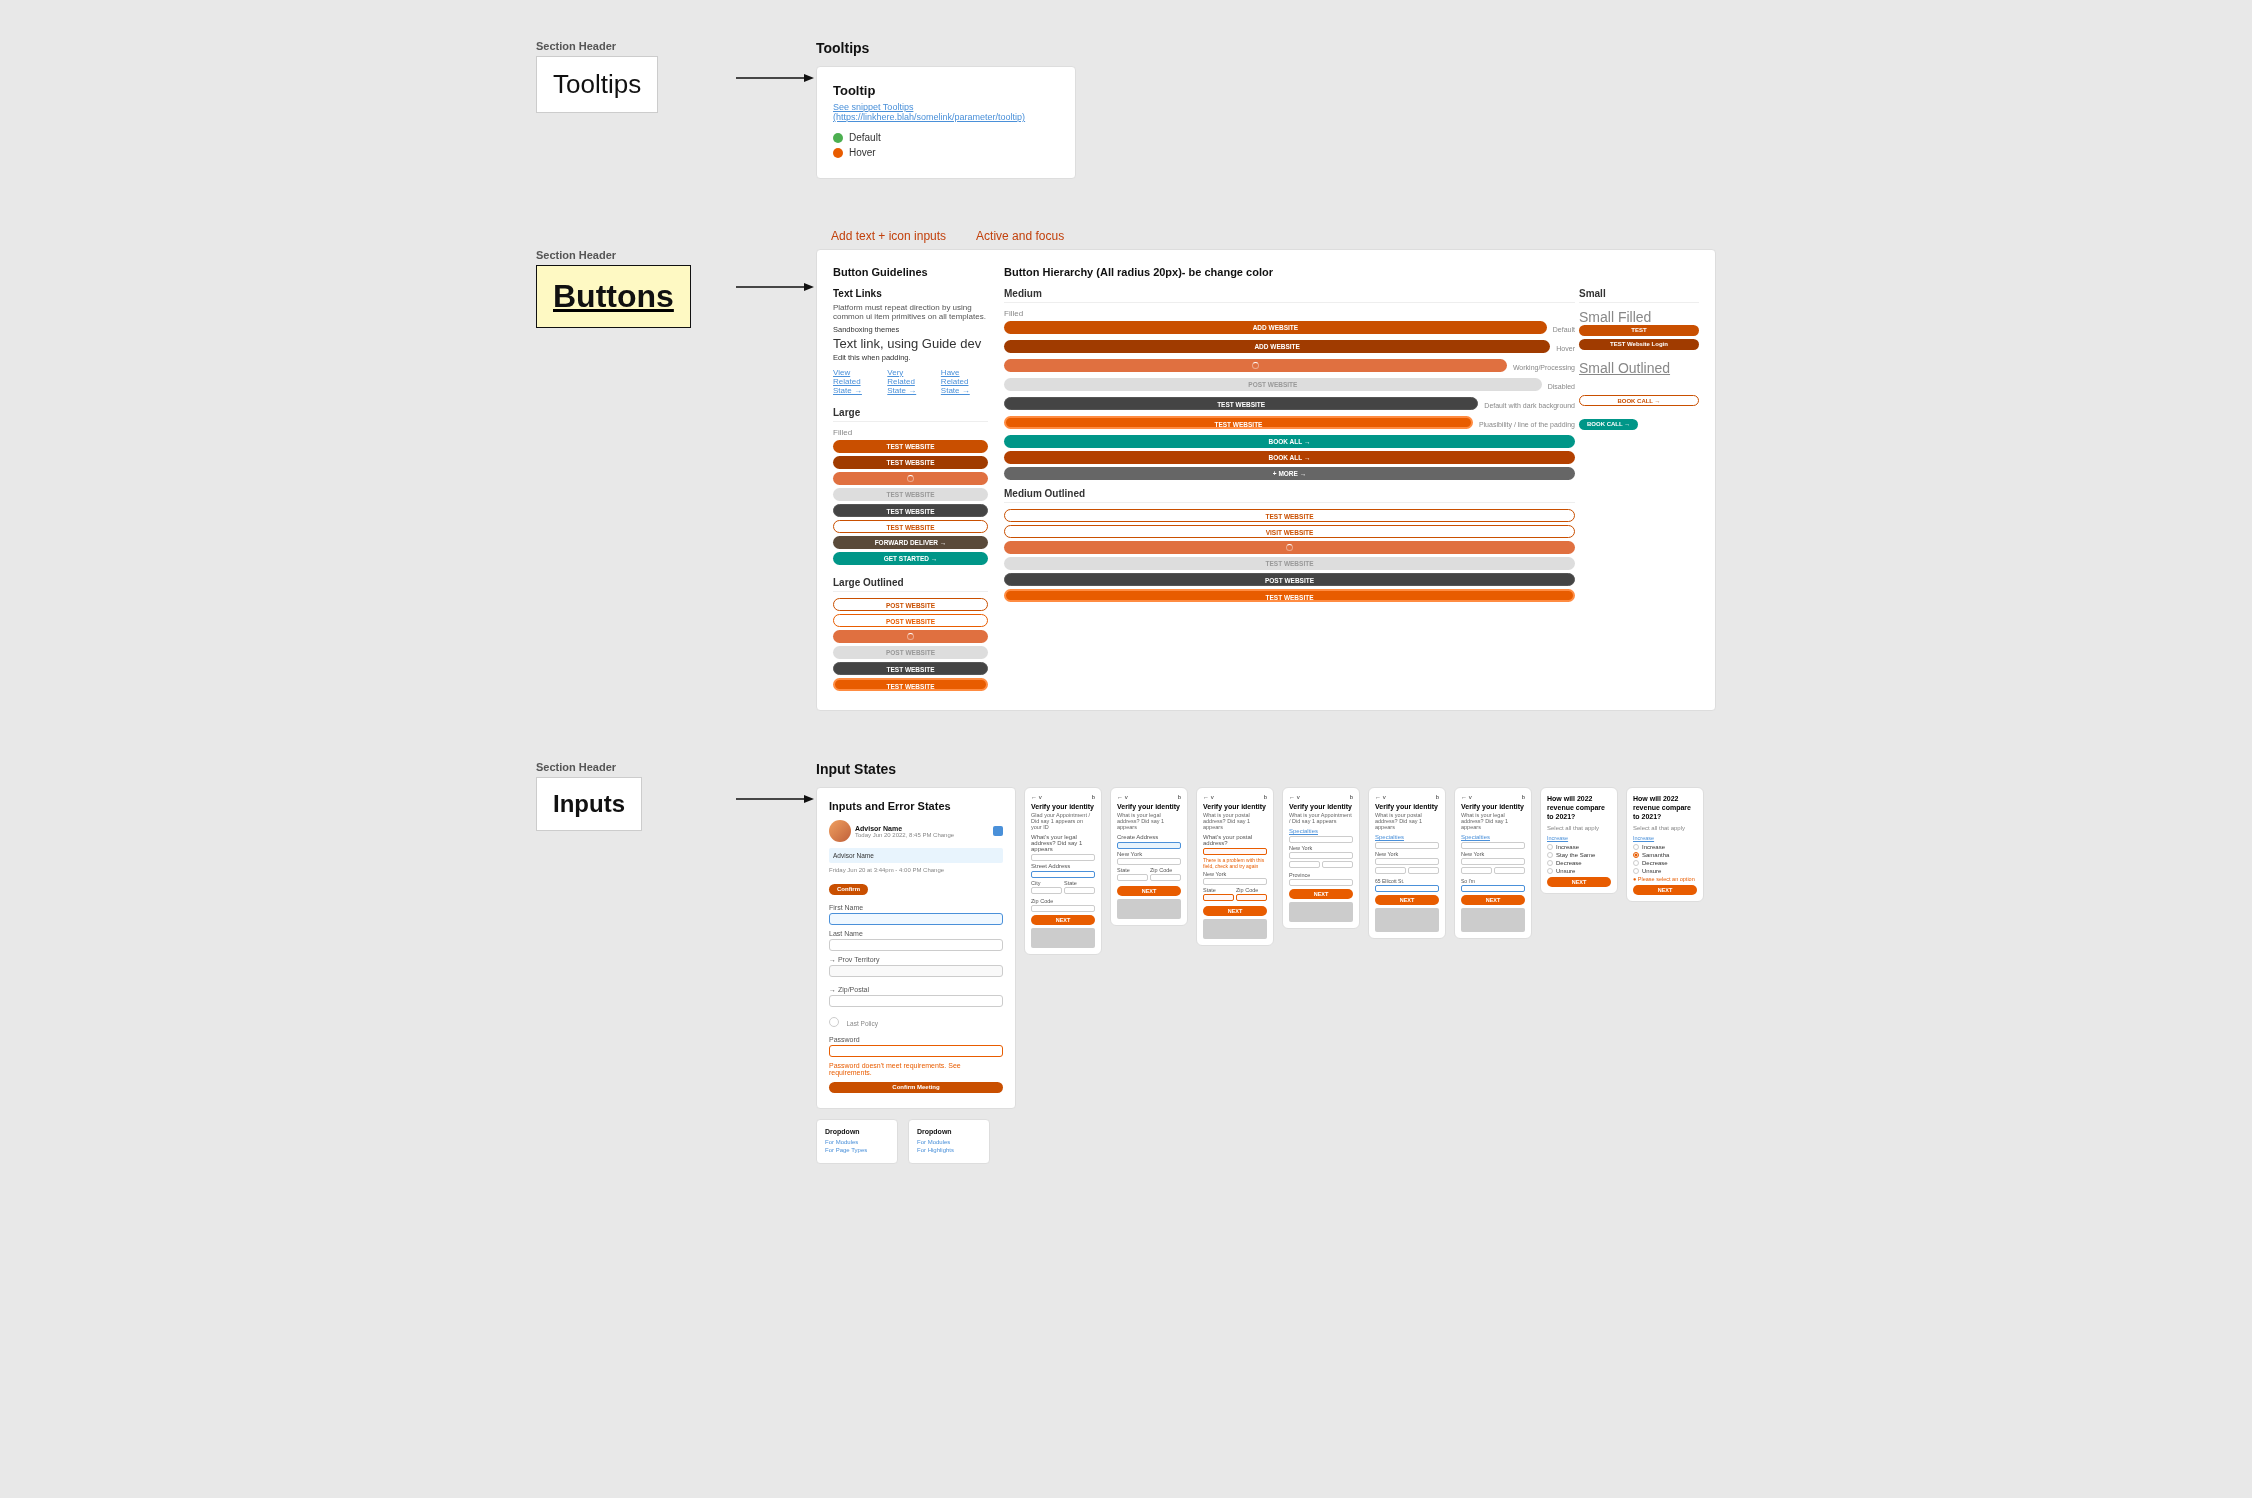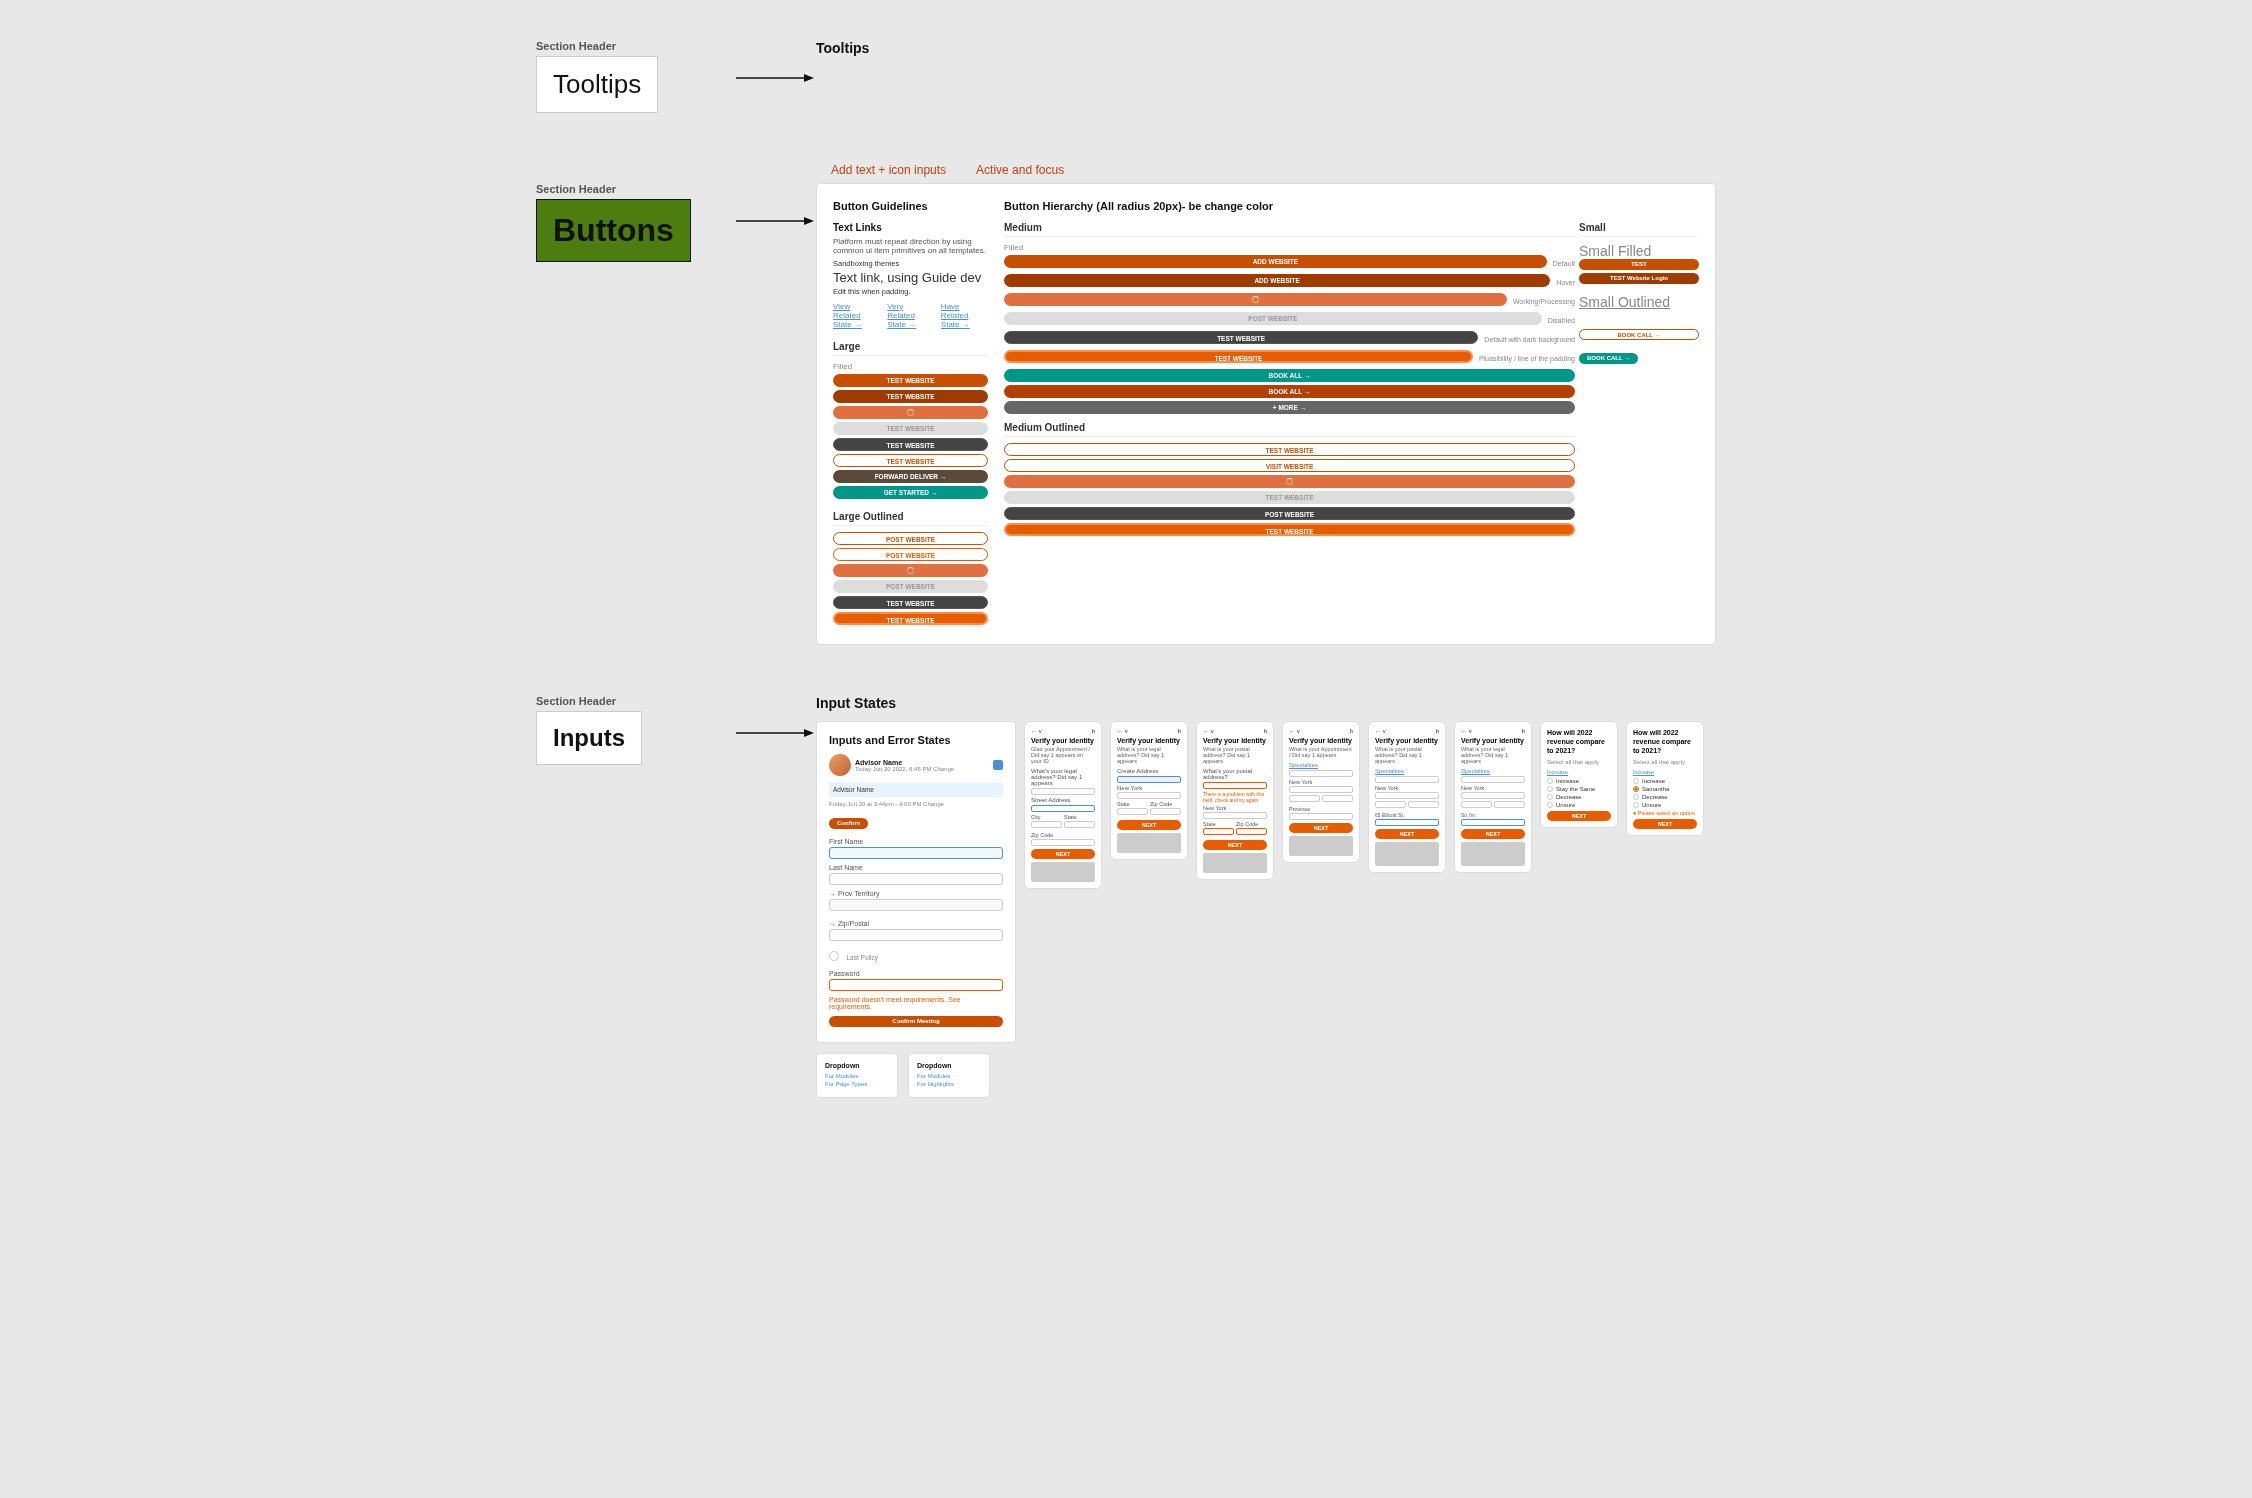--- a/index.html
+++ b/index.html
@@ -436,6 +436,18 @@
     </div>
     <div class="content-area">
       <div class="content-title">Tooltips</div>
+      <div class="preview-card tooltip-card">
+        <div class="tooltip-card-title">Tooltip</div>
+        <div class="tooltip-card-subtitle">See snippet Tooltips (https://linkhere.blah/somelink/parameter/tooltip)</div>
+        <div class="tooltip-item">
+          <div class="tooltip-dot-green"></div>
+          <span>Default</span>
+        </div>
+        <div class="tooltip-item">
+          <div class="tooltip-dot-orange"></div>
+          <span>Hover</span>
+        </div>
+      </div>
     </div>
   </div>
 

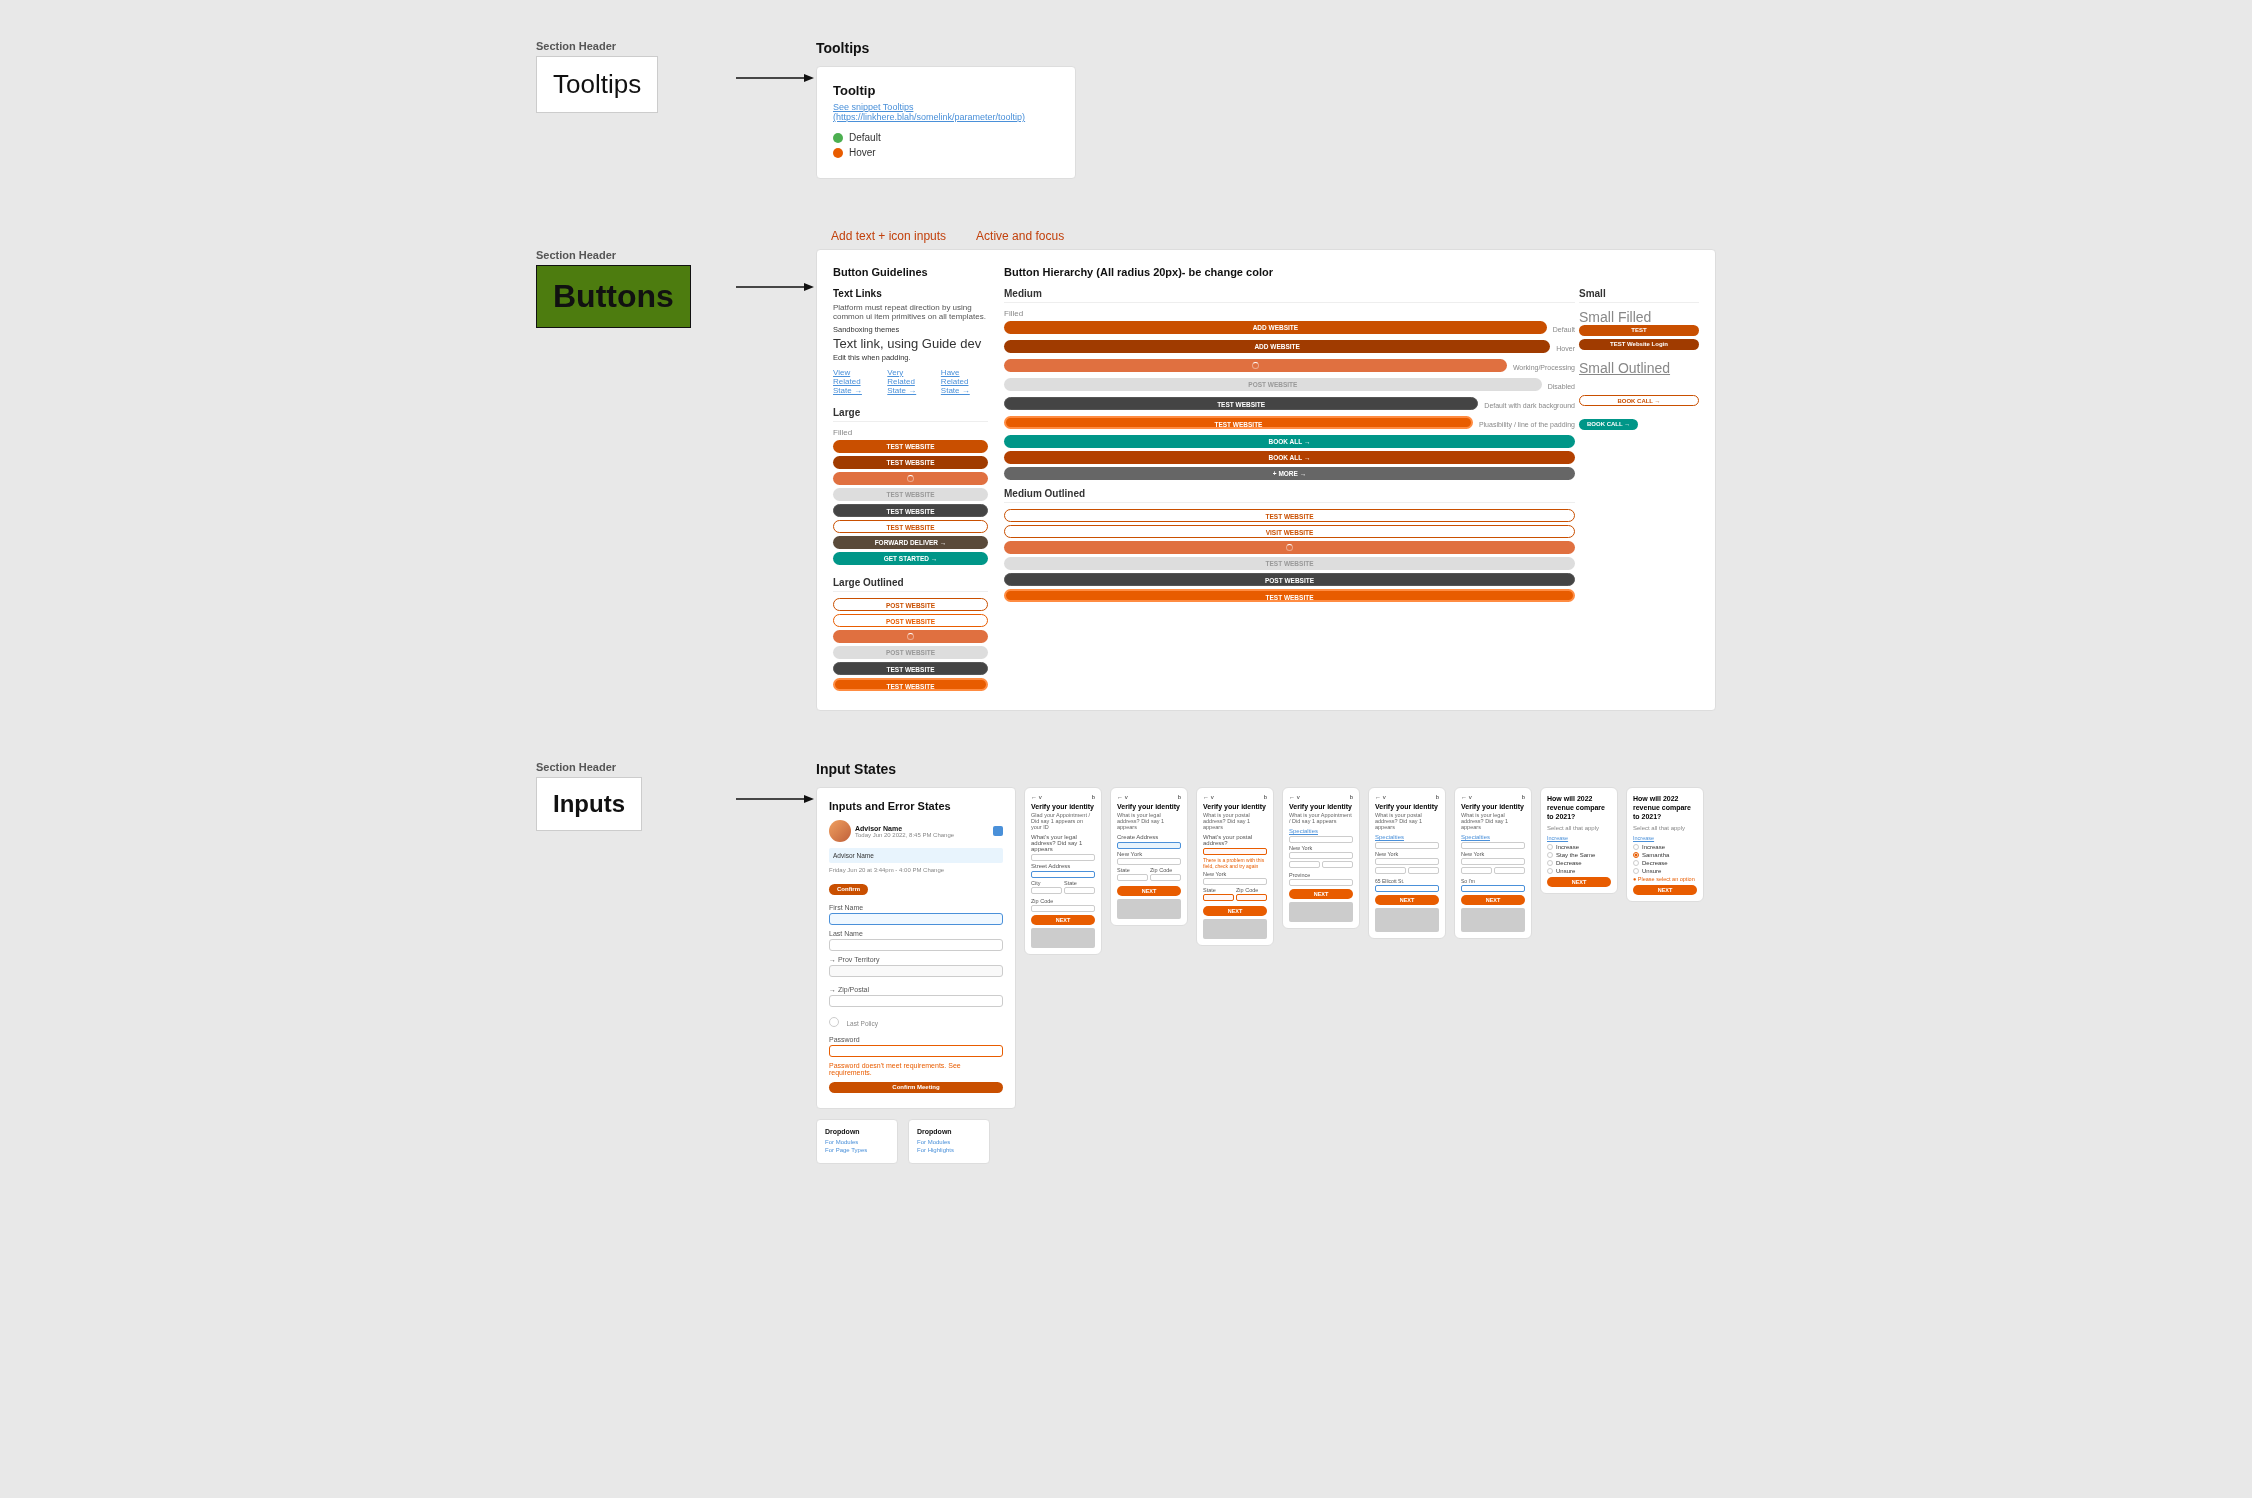--- a/index.html
+++ b/index.html
@@ -460,7 +460,7 @@
     <div class="section-row" style="margin-bottom: 0;">
       <div class="section-header-label">
         <div class="section-title-small">Section Header</div>
-        <div style="border: 1.5px solid #111; background: #4d7c0f; padding: 12px 16px; display: inline-block;">
+        <div style="border: 1.5px solid #111; background: #fef9c3; padding: 12px 16px; display: inline-block; text-decoration: underline;">
           <div style="font-size: 32px; font-weight: 900; color: #111;">Buttons</div>
         </div>
       </div>

